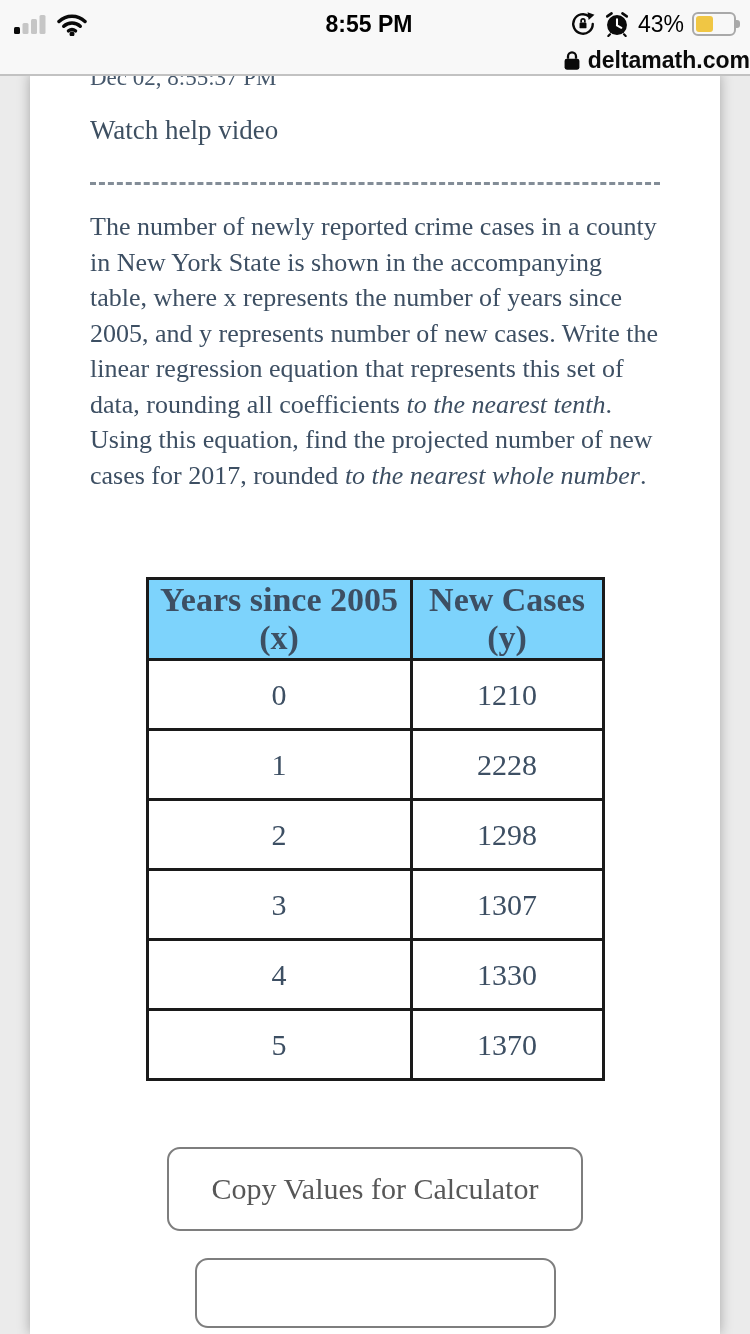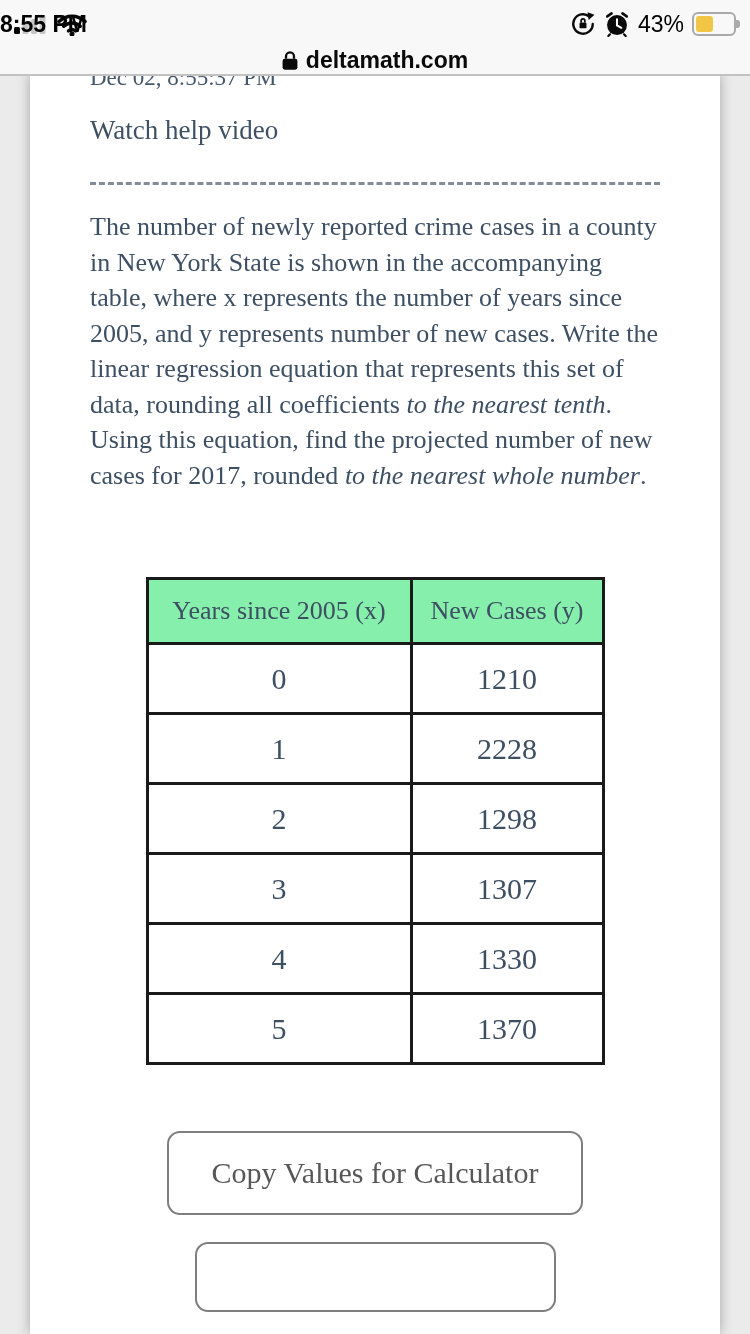--- a/index.html
+++ b/index.html
@@ -25,7 +25,7 @@
   .status-left { display: flex; align-items: center; gap: 7px; }
   .carrier { font-size: 23px; color: #000; letter-spacing: 0.2px; }
   .status-time {
-    position: absolute; left: 0; right: 12px; 
+    position: absolute; left: 0; right: 12px; text-align: center;
     font-size: 23px; font-weight: 700; color: #000; pointer-events: none;
   }
   .status-right { margin-left: auto; display: flex; align-items: center; gap: 8px; }

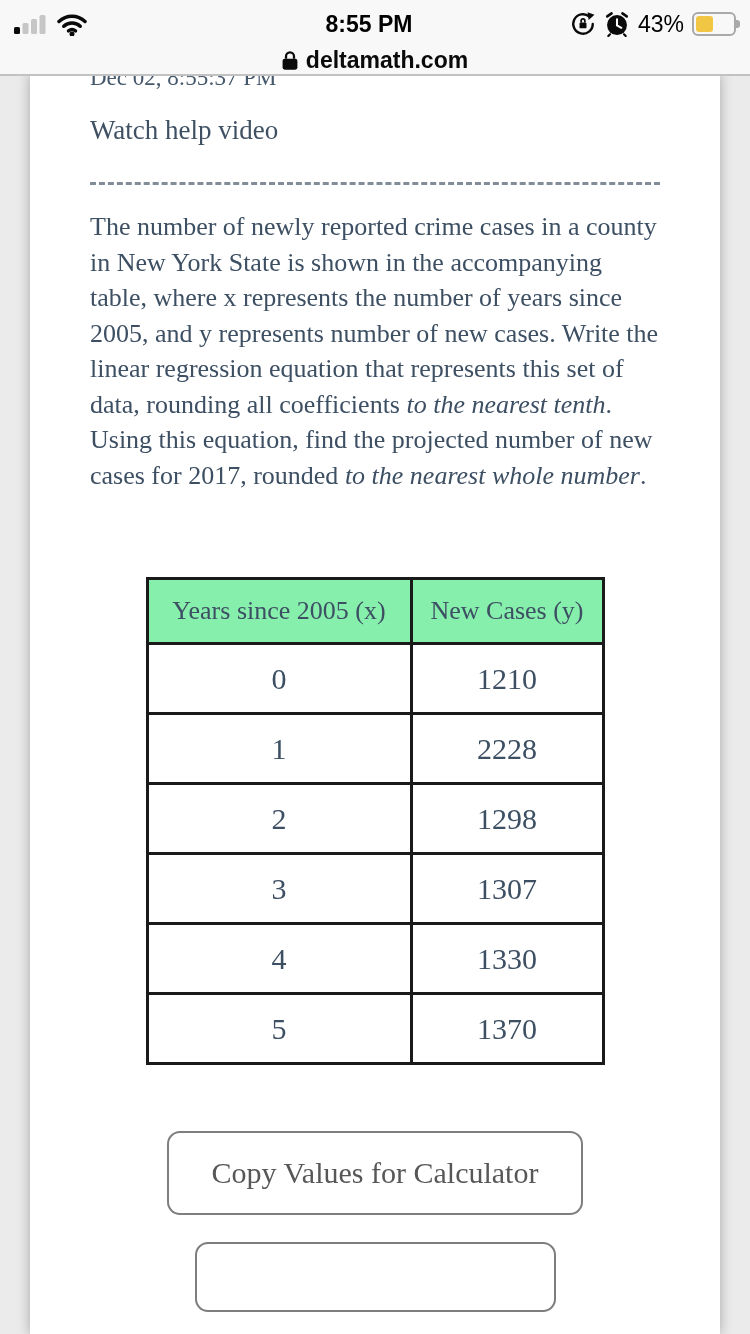--- a/index.html
+++ b/index.html
@@ -43,7 +43,7 @@
     background: #a9a9a9; border-radius: 0 3px 3px 0;
   }
   .url-row {
-    height: 32px; display: flex; align-items: center; justify-content: center; gap: 8px;
+    height: 32px; display: flex; align-items: center; justify-content: flex-end; gap: 8px;
   }
   .url-domain { font-size: 23px; font-weight: 700; color: #0a0a0a; }
 

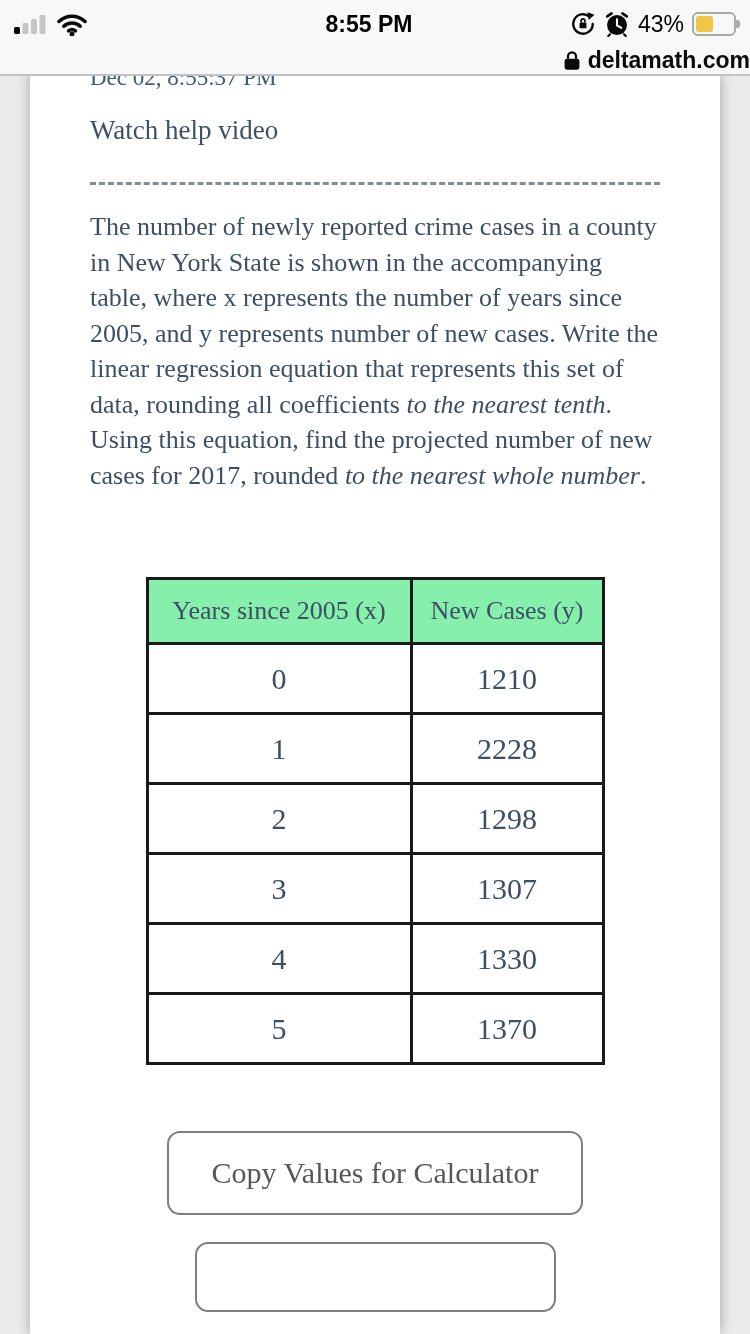--- a/index.html
+++ b/index.html
@@ -104,9 +104,9 @@
     vertical-align: middle;
   }
   table.values th {
-    background: #86efac;
-    font-weight: 400;
-    font-size: 26px;
+    background: #7dd3fc;
+    font-weight: 700;
+    font-size: 34px;
     height: 60px;
   }
   table.values td {

